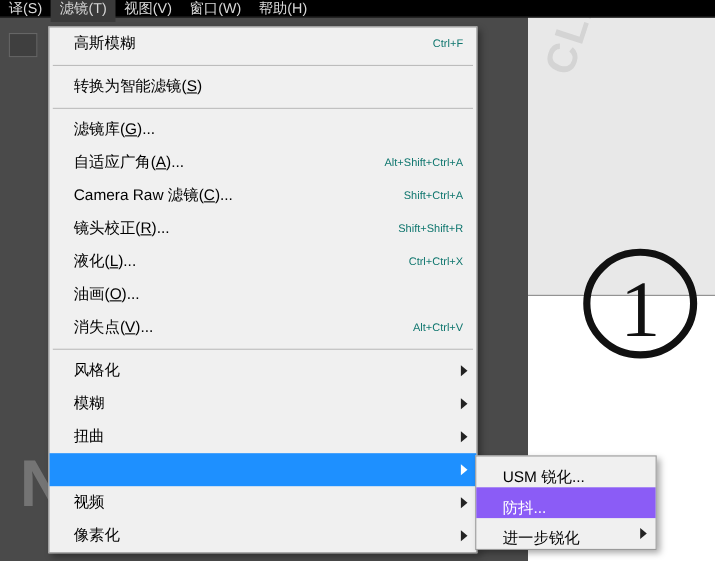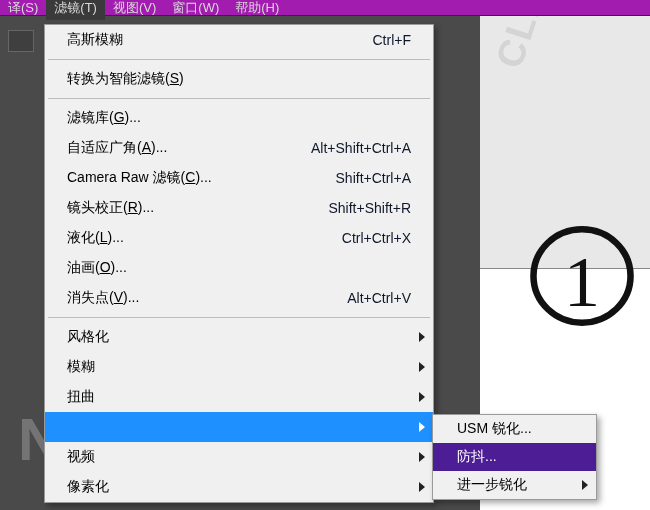--- a/index.html
+++ b/index.html
@@ -17,7 +17,7 @@
   }
   .menubar {
     position: absolute; left: 0; top: 0; right: 0; height: 16px;
-    background: #a21caf;
+    background: #000000;
     display: flex; align-items: center;
     color: #d8d8d8;
     z-index: 5;

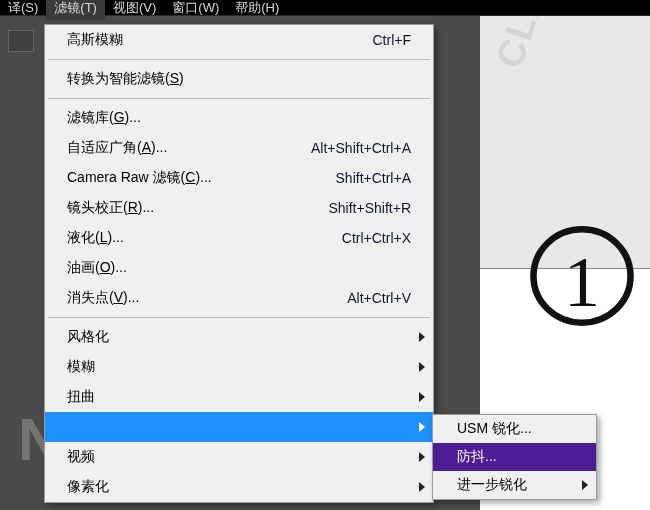--- a/index.html
+++ b/index.html
@@ -50,7 +50,7 @@
     display: flex;
     align-items: center;
     height: 30px;
-    padding: 0 22px 0 22px;
+    padding: 0 12px 0 22px;
     position: relative;
   }
   .drow .label { flex: 1; white-space: nowrap; }

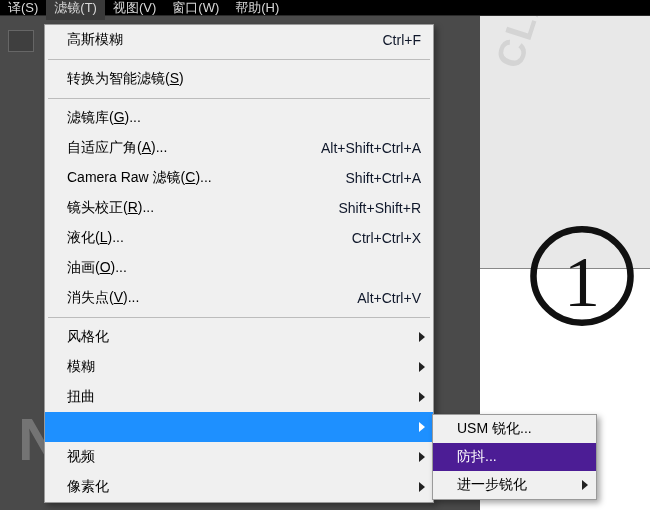--- a/index.html
+++ b/index.html
@@ -54,7 +54,7 @@
     position: relative;
   }
   .drow .label { flex: 1; white-space: nowrap; }
-  .drow .shortcut { color: #0f172a; font-size: 14px; }
+  .drow .shortcut { color: #0f766e; font-size: 10px; }
   .drow .arrow {
     position: absolute; right: 8px; top: 50%; transform: translateY(-50%);
     width: 0; height: 0; border-top: 5px solid transparent;

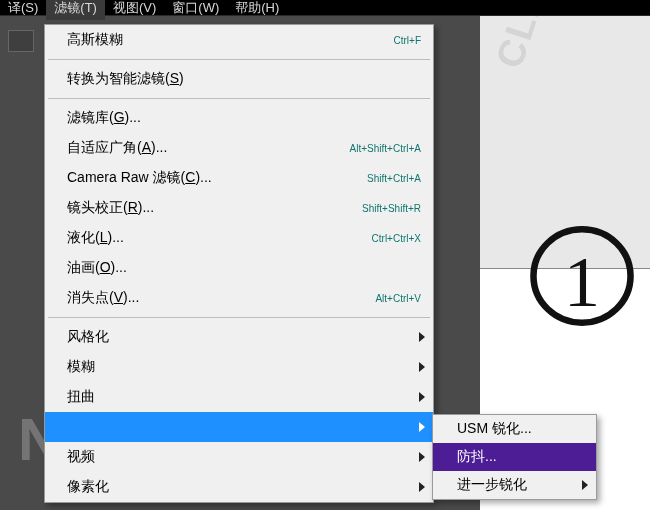--- a/index.html
+++ b/index.html
@@ -81,7 +81,7 @@
     font-size: 14px;
   }
   .srow {
-    display: flex; align-items: center;
+    display: flex; align-items: flex-end;
     height: 28px; padding: 0 22px 0 24px;
     position: relative; color:#000;
   }

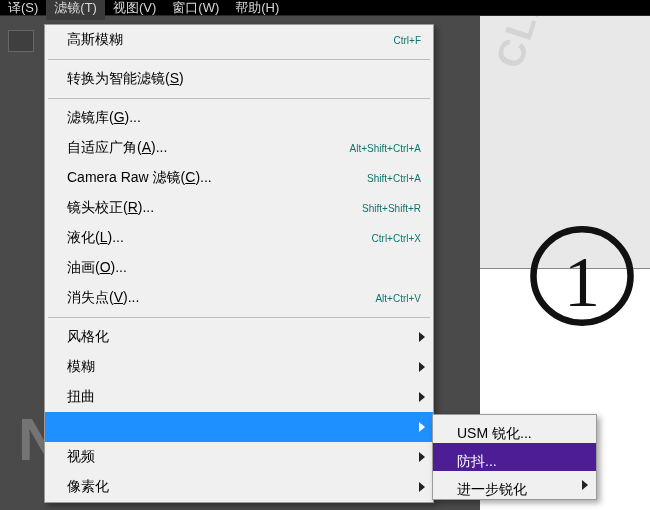--- a/index.html
+++ b/index.html
@@ -85,7 +85,7 @@
     height: 28px; padding: 0 22px 0 24px;
     position: relative; color:#000;
   }
-  .srow.highlight { background: #4c1d95; color:#fff; }
+  .srow.highlight { background: #8b5cf6; color:#fff; }
   .srow .arrow {
     position: absolute; right: 8px; top:50%; transform:translateY(-50%);
     width:0;height:0;border-top:5px solid transparent;border-bottom:5px solid transparent;border-left:6px solid #222;

